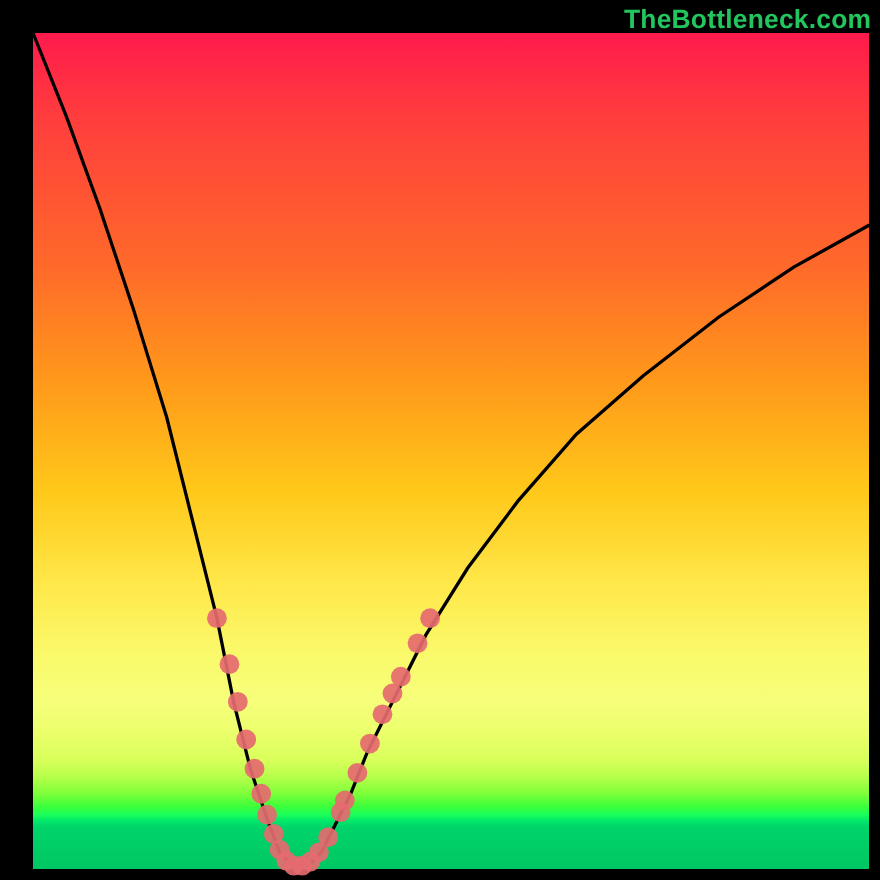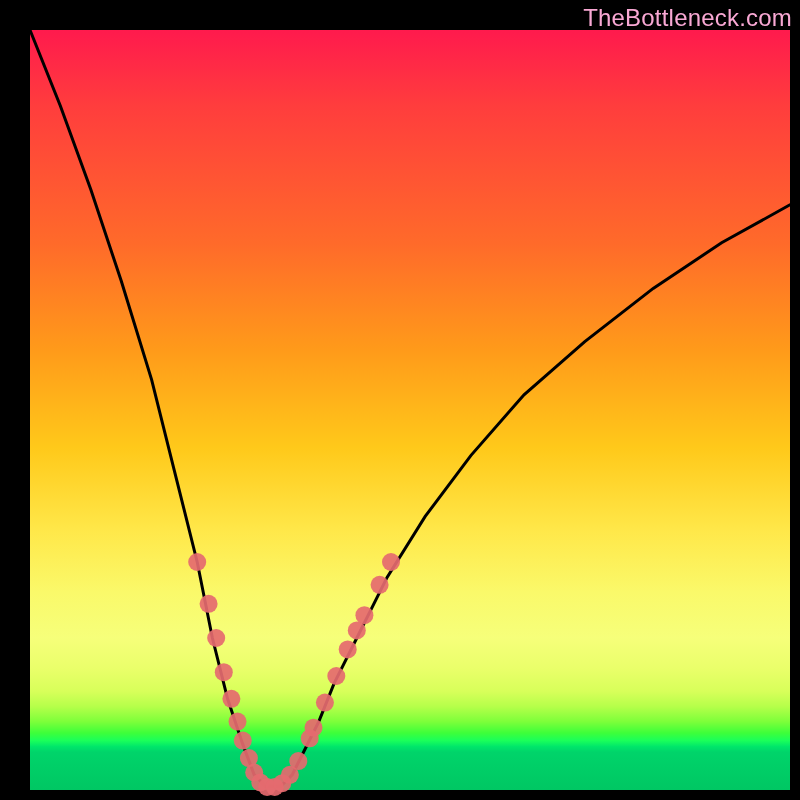--- a/index.html
+++ b/index.html
@@ -49,9 +49,9 @@
     position: absolute;
     top: 4px;
     right: 8px;
-    color: #f9a8d4;
+    color: #22c55e;
     font-size: 24px;
-    font-weight: 400;
+    font-weight: 700;
     letter-spacing: 0.2px;
     user-select: none;
   }

